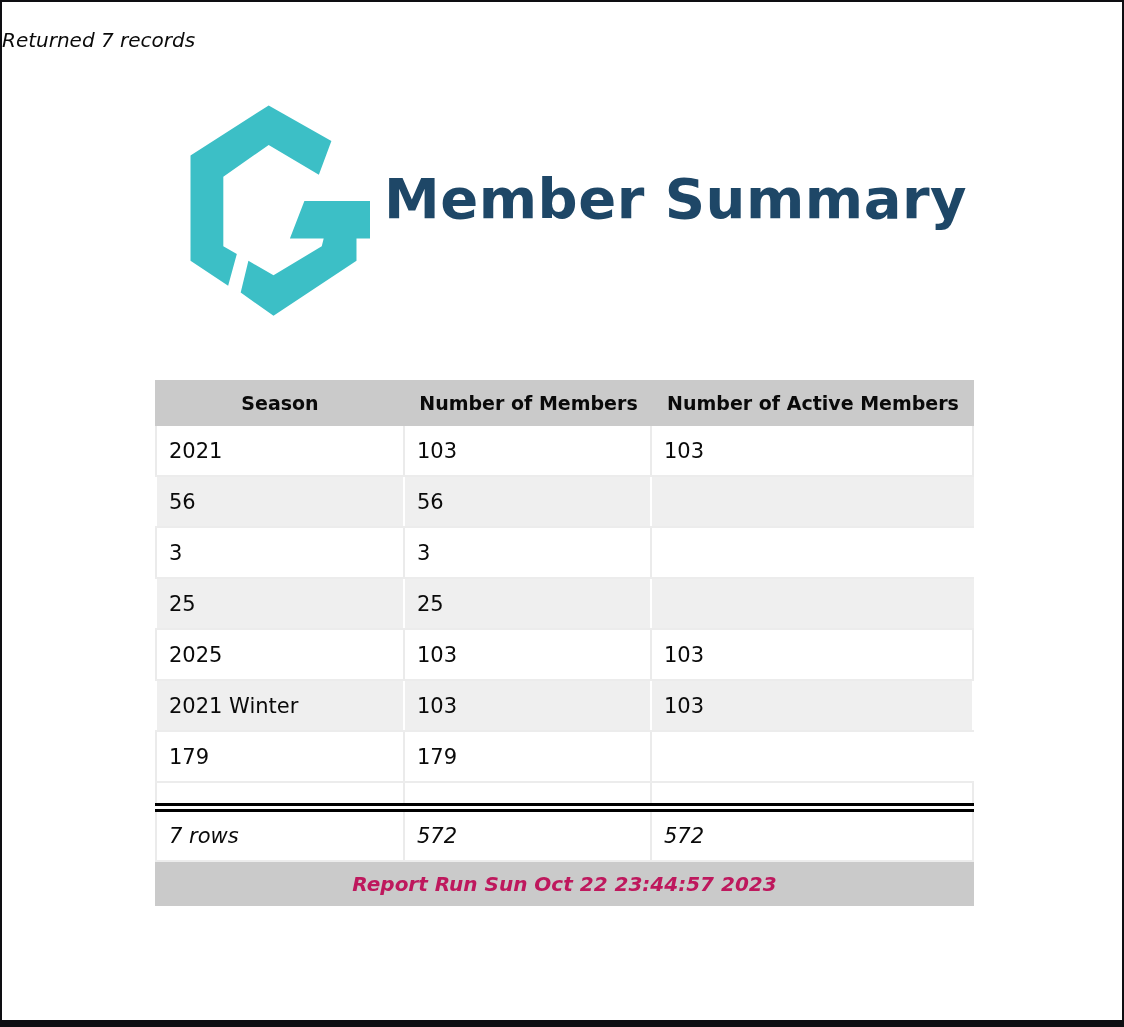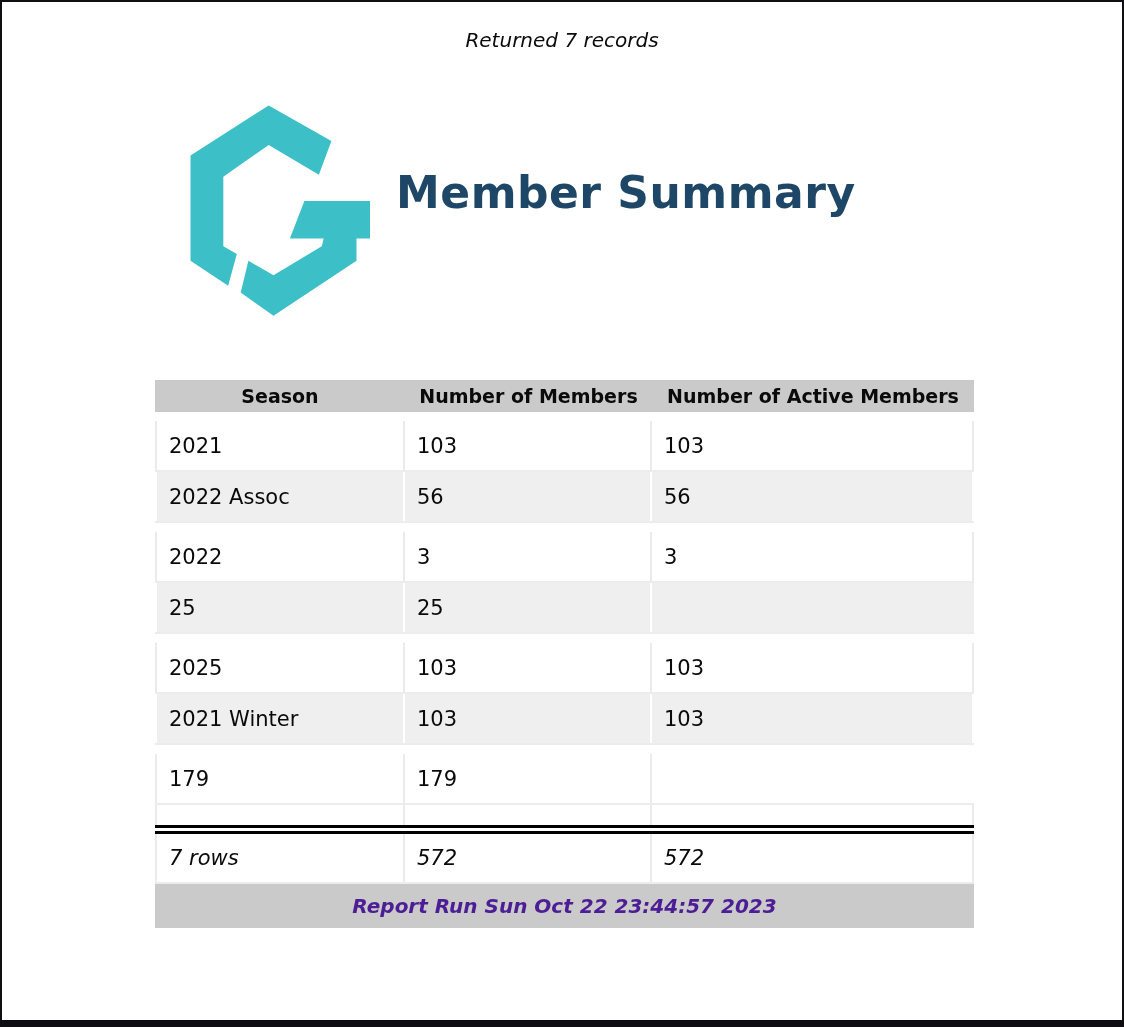--- a/index.html
+++ b/index.html
@@ -23,7 +23,6 @@
   }
   .caption{
     position:absolute;top:26px;left:0;width:100%;
-    text-align:center;
     font-style:italic;
     font-size:20px;
     color:#0a0a0a;

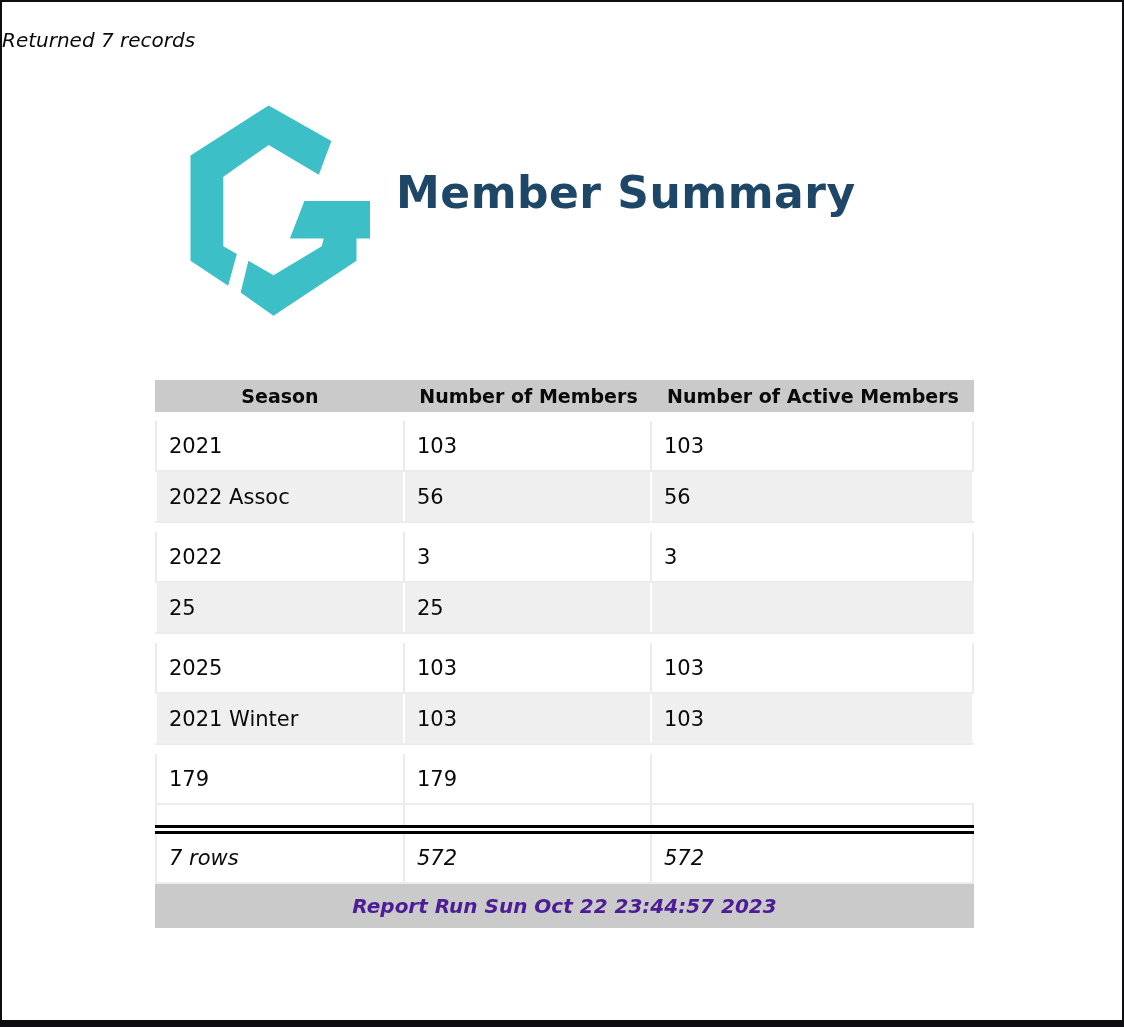--- a/index.html
+++ b/index.html
@@ -34,8 +34,8 @@
   }
   .logo svg{display:block;width:100%;height:100%;}
   .title{
-    position:absolute;left:394px;top:169px;
-    font-size:44px;
+    position:absolute;left:382px;top:169px;
+    font-size:56px;
     font-weight:bold;
     color:var(--navy);
     letter-spacing:.5px;

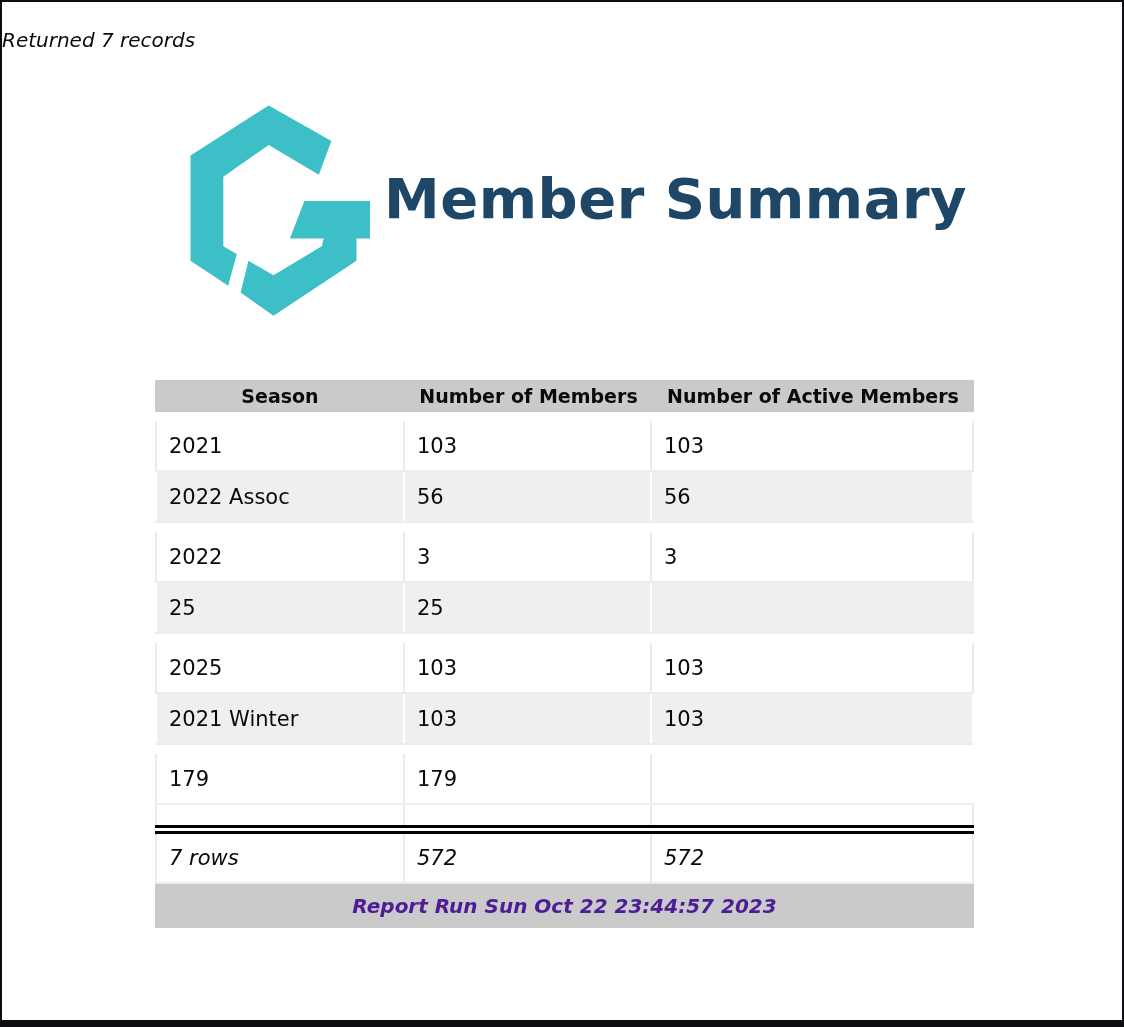--- a/index.html
+++ b/index.html
@@ -52,7 +52,7 @@
   }
   .thead{
     background:var(--hdr-gray);
-    height:32px;
+    height:46px;
   }
   .th{
     display:flex;align-items:center;justify-content:center;

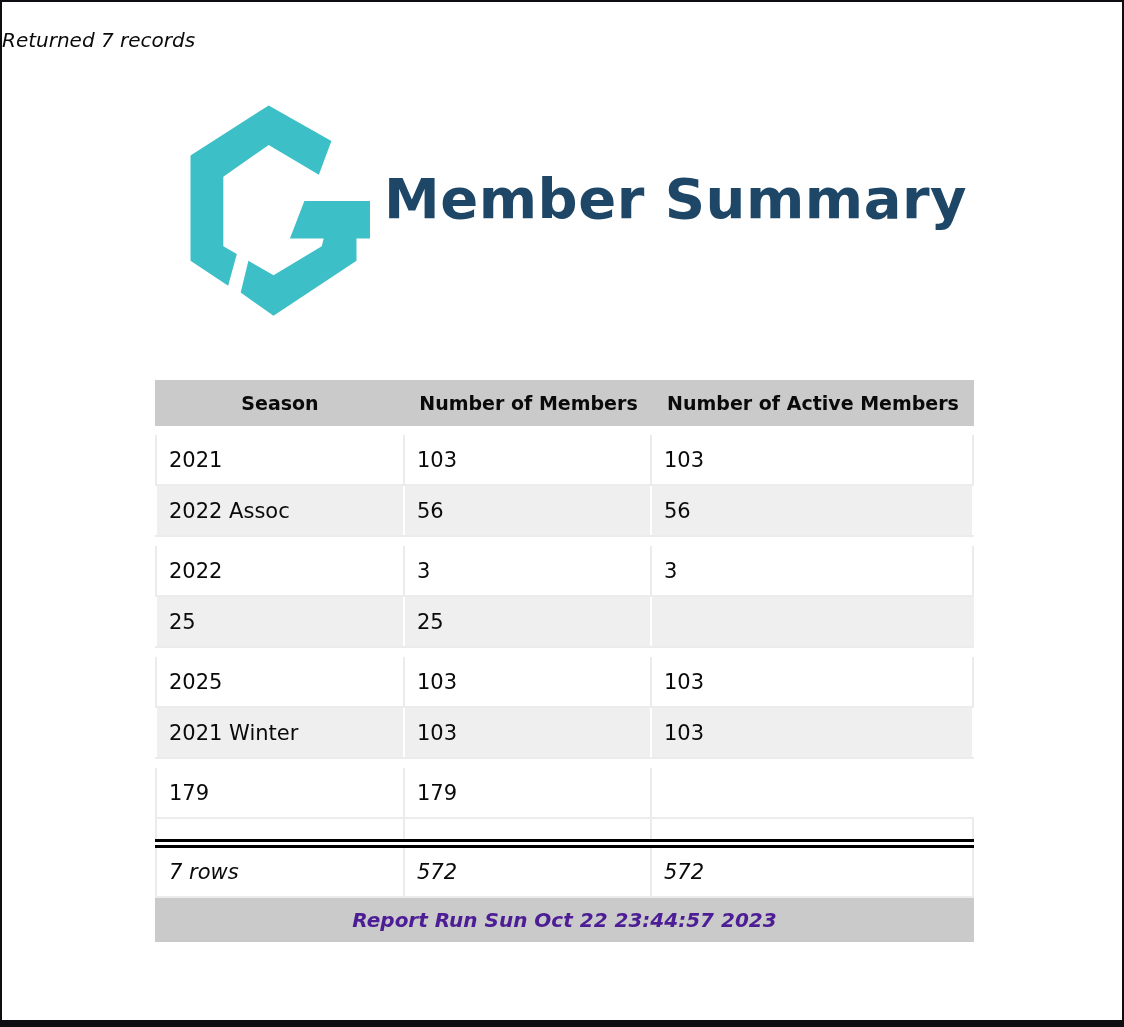--- a/index.html
+++ b/index.html
@@ -61,7 +61,7 @@
   }
   .row{height:51px;border-bottom:2px solid var(--line);}
   .row.gray{background:var(--alt-gray);}
-  .row.white{background:#fff;margin-top:9px;}
+  .row.white{background:#fff;}
   .cell{
     display:flex;align-items:center;
     padding-left:12px;box-sizing:border-box;

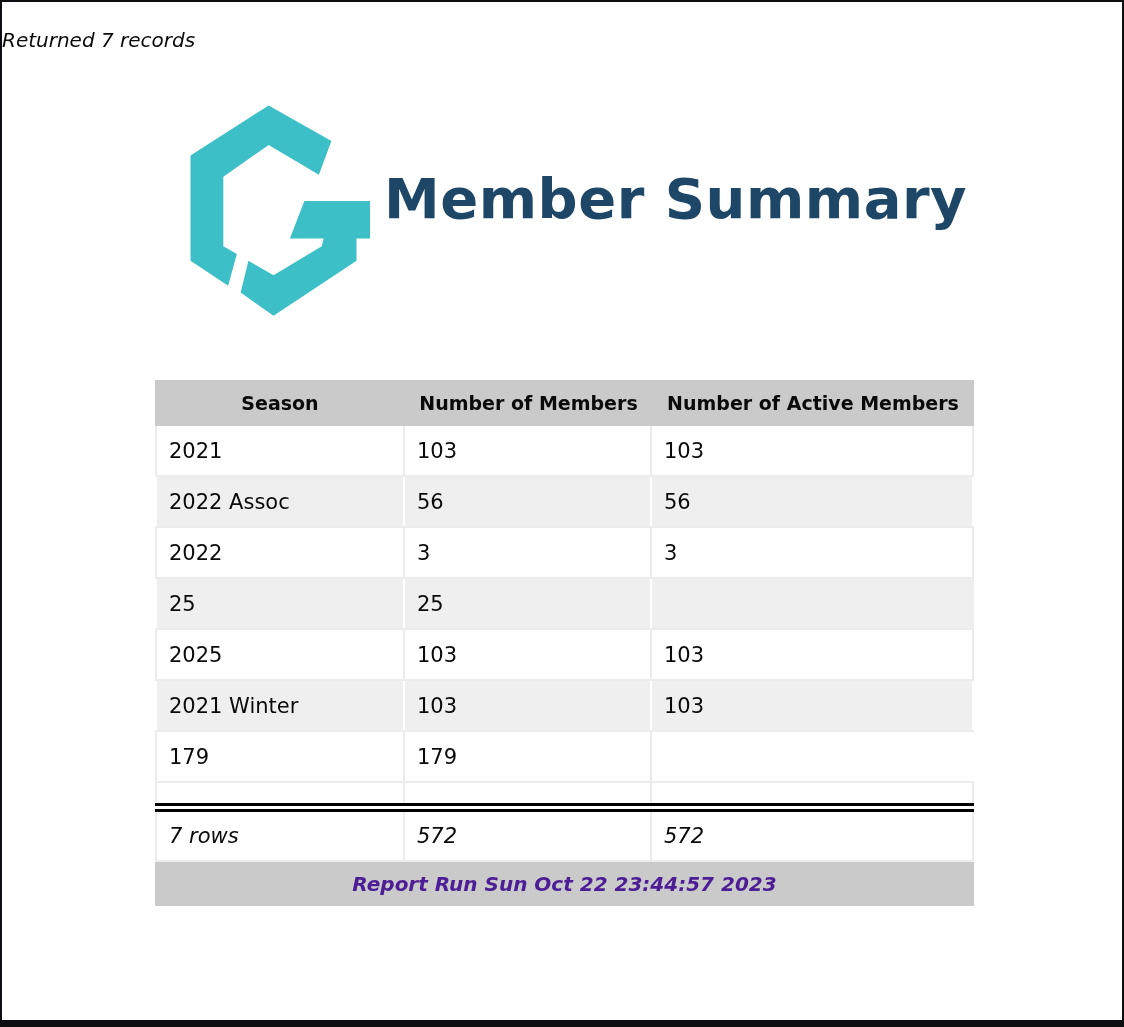--- a/index.html
+++ b/index.html
@@ -116,7 +116,6 @@
           <div class="cell">103</div>
         </div>
         <div class="grid-row row gray">
-          <div class="cell">2022 Assoc</div>
           <div class="cell">56</div>
           <div class="cell">56</div>
         </div>

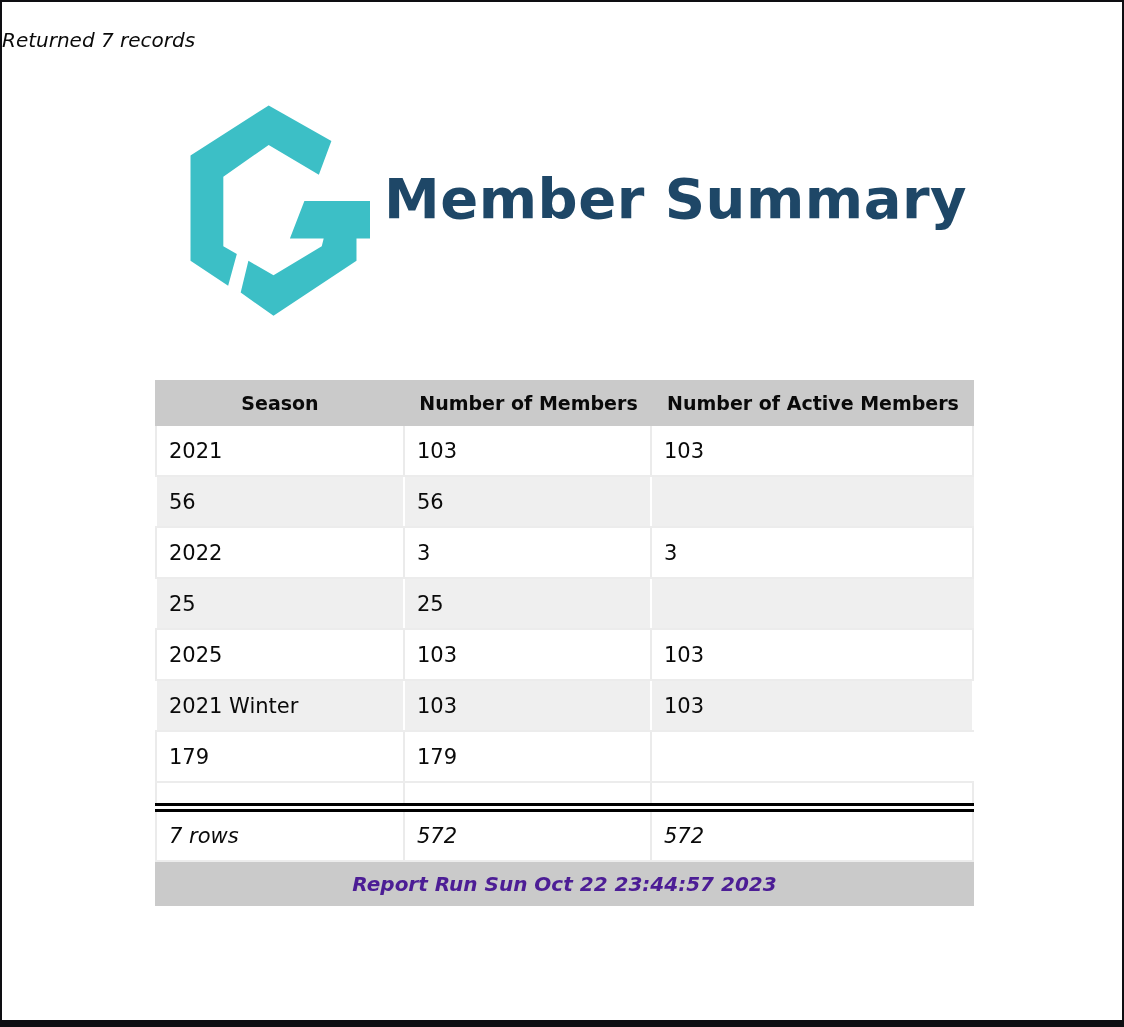--- a/index.html
+++ b/index.html
@@ -120,7 +120,6 @@
           <div class="cell">56</div>
         </div>
         <div class="grid-row row white">
-          <div class="cell">2022</div>
           <div class="cell">3</div>
           <div class="cell">3</div>
         </div>

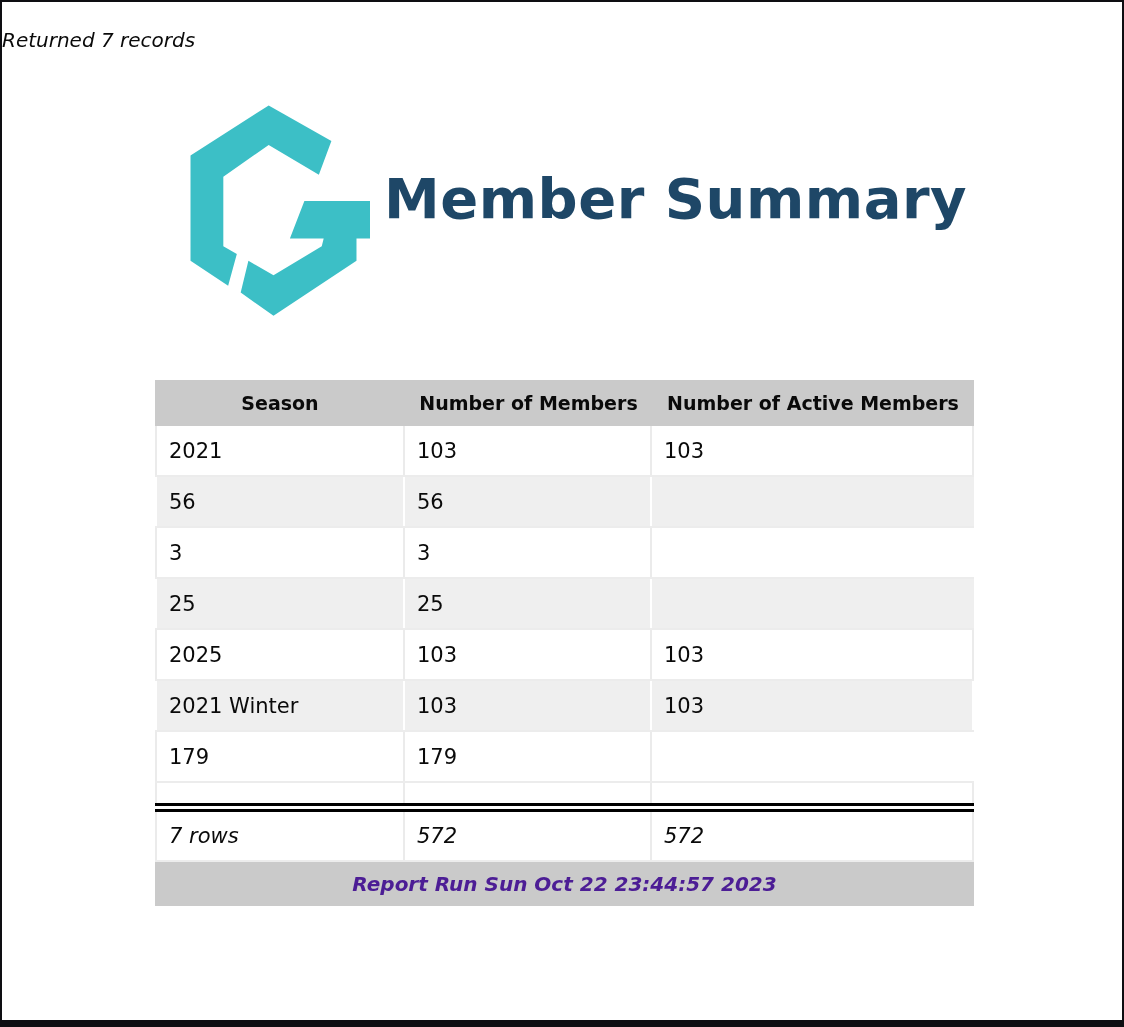--- a/index.html
+++ b/index.html
@@ -82,7 +82,7 @@
   .gfooter{
     height:44px;background:var(--hdr-gray);
     display:flex;align-items:center;justify-content:center;
-    font-weight:bold;font-style:italic;font-size:20px;color:#4c1d95;
+    font-weight:bold;font-style:italic;font-size:20px;color:#be185d;
   }
 </style>
 </head>

